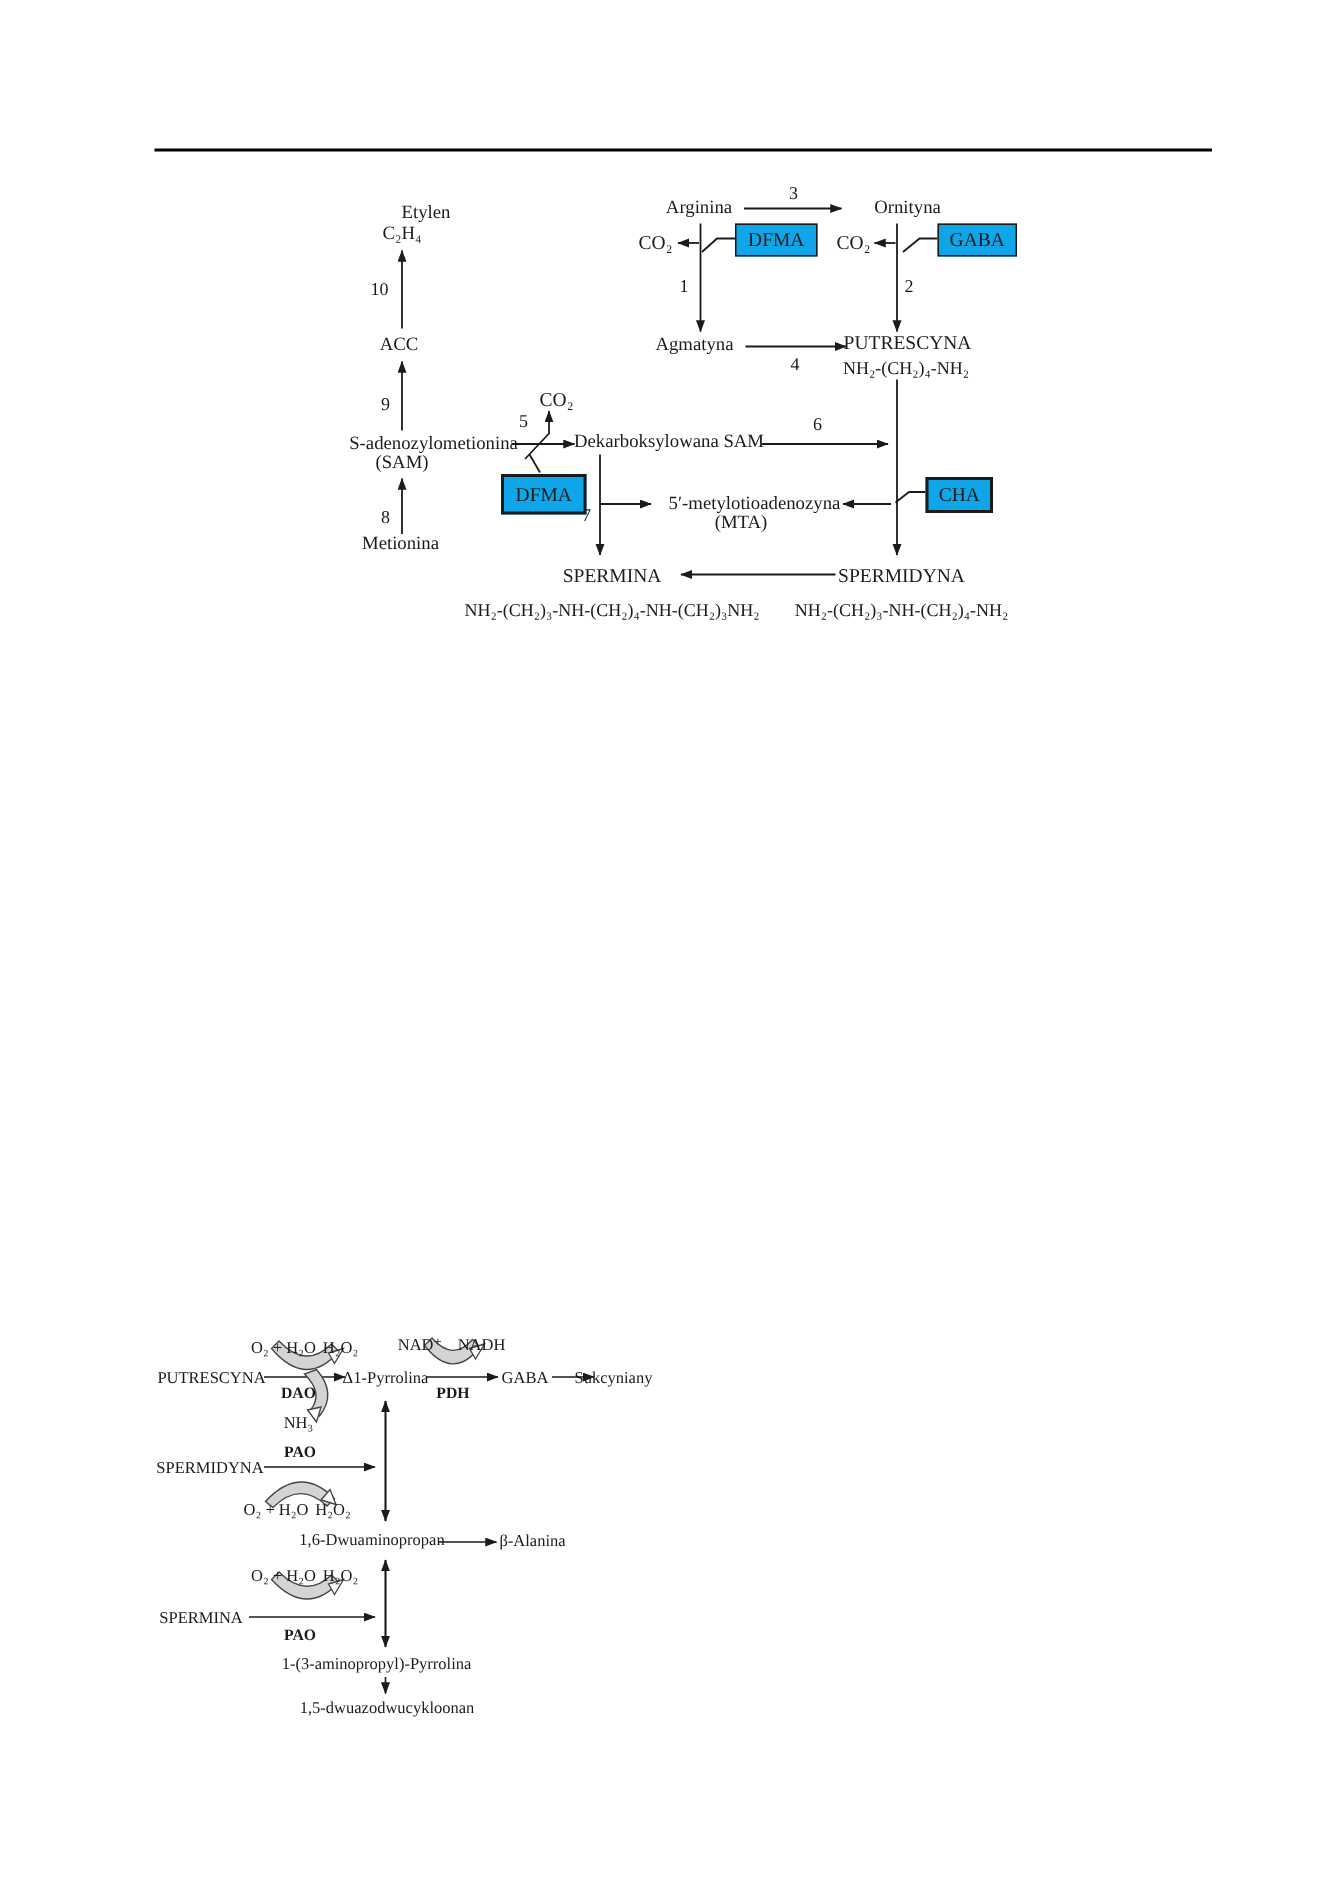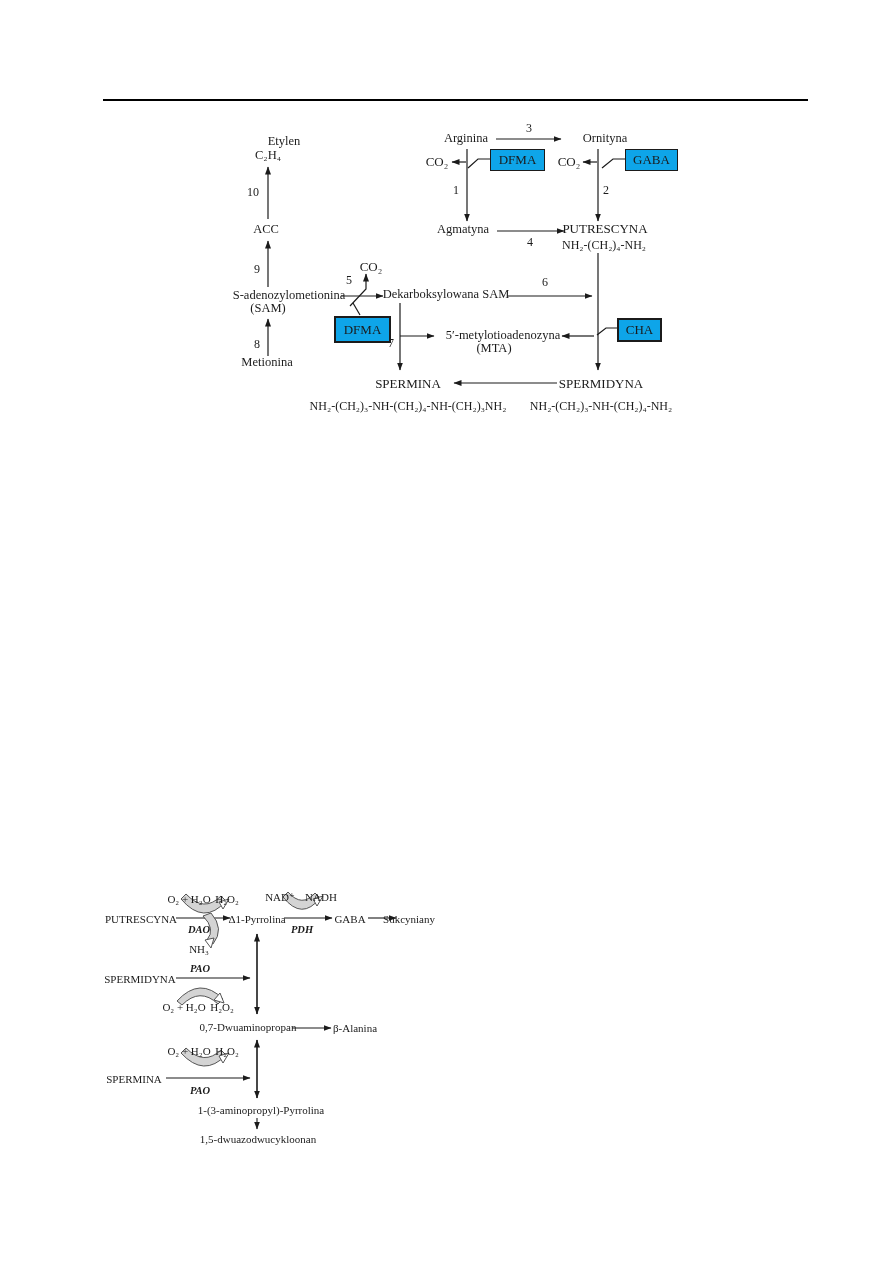--- a/index.html
+++ b/index.html
@@ -17,7 +17,7 @@
   .formula{font-weight:normal;font-size:12px;}
   .num{font-size:12px;}
   .sm{font-size:11px;}
-  .enz{font-size:10.5px;font-weight:bold;font-style:italic;}
+  .enz{font-size:10.5px;font-weight:bold;}
   .ibox{
     position:absolute;background:#0ea5e9;border:2px solid #1b1b1b;
     display:flex;align-items:center;justify-content:center;

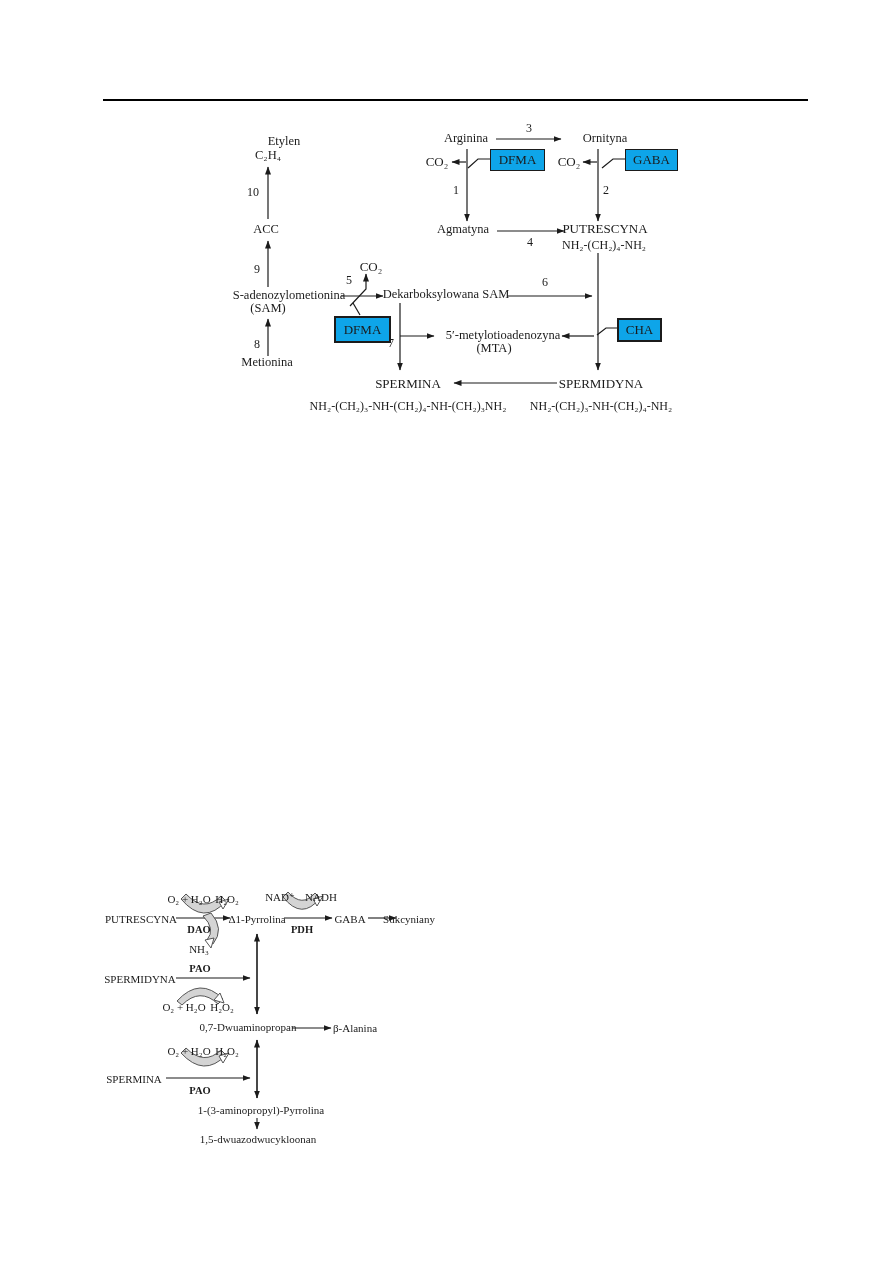--- a/index.html
+++ b/index.html
@@ -154,7 +154,7 @@
 <div class="lbl sm" style="left:140px;top:979px">SPERMIDYNA</div>
 <div class="lbl sm" style="left:184px;top:1007px">O₂ + H₂O</div>
 <div class="lbl sm" style="left:222px;top:1007px">H₂O₂</div>
-<div class="lbl sm" style="left:248px;top:1027px">0,7-Dwuaminopropan</div>
+<div class="lbl sm" style="left:248px;top:1027px">1,6-Dwuaminopropan</div>
 <div class="lbl sm" style="left:355px;top:1028px">β-Alanina</div>
 
 <div class="lbl sm" style="left:189px;top:1051px">O₂ + H₂O</div>

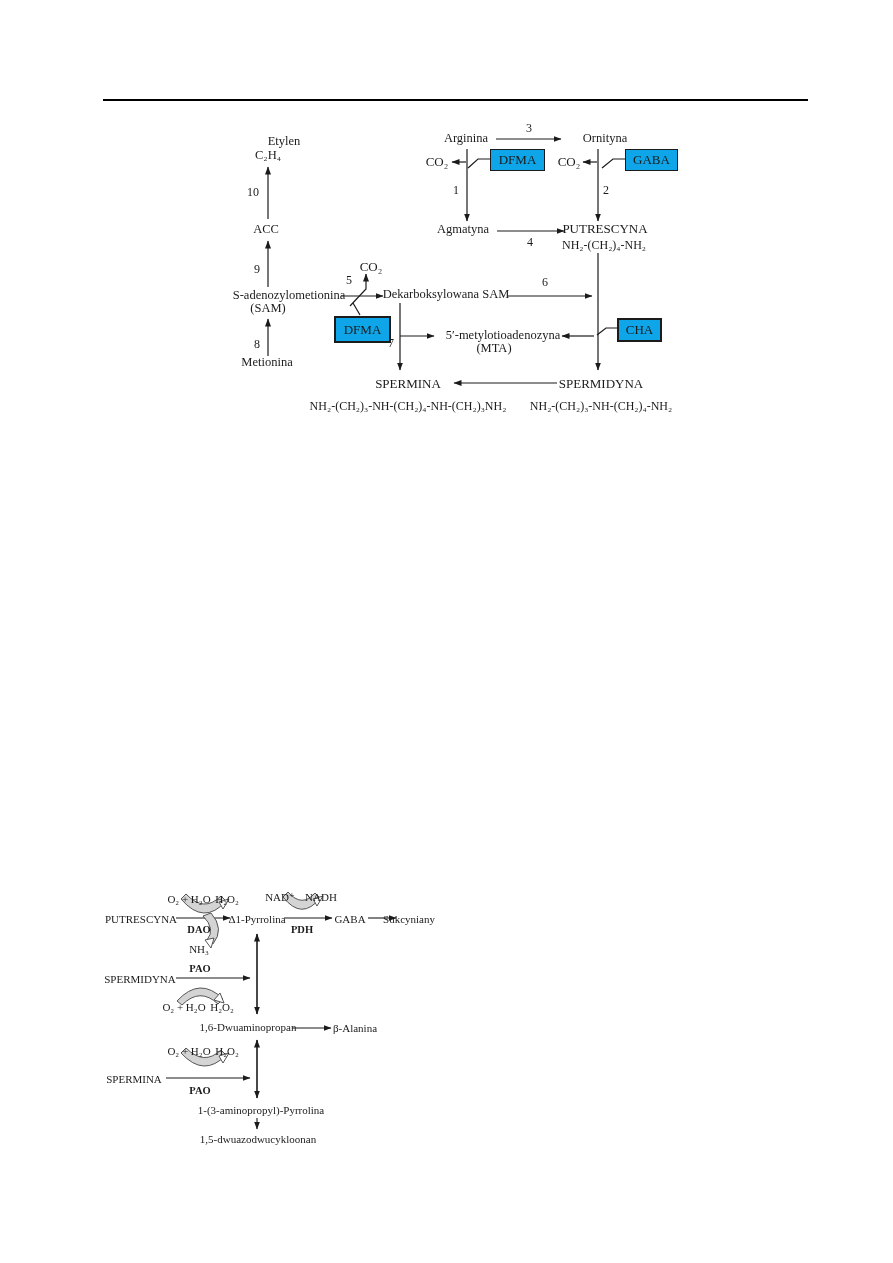--- a/index.html
+++ b/index.html
@@ -161,7 +161,7 @@
 <div class="lbl sm" style="left:227px;top:1051px">H₂O₂</div>
 <div class="lbl sm" style="left:134px;top:1079px">SPERMINA</div>
 <div class="lbl enz" style="left:200px;top:1091px">PAO</div>
-<div class="lbl sm" style="left:261px;top:1110px">1-(3-aminopropyl)-Pyrrolina</div>
+<div class="lbl sm" style="left:251px;top:1110px">1-(3-aminopropyl)-Pyrrolina</div>
 <div class="lbl sm" style="left:258px;top:1139px">1,5-dwuazodwucykloonan</div>
 
 </body></html>

